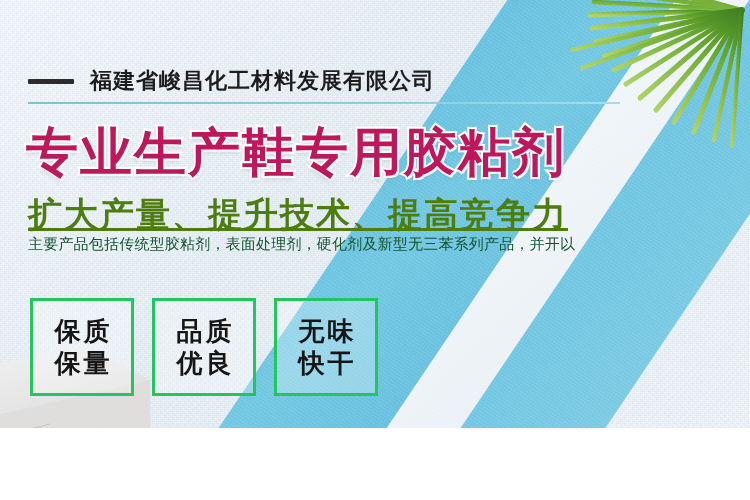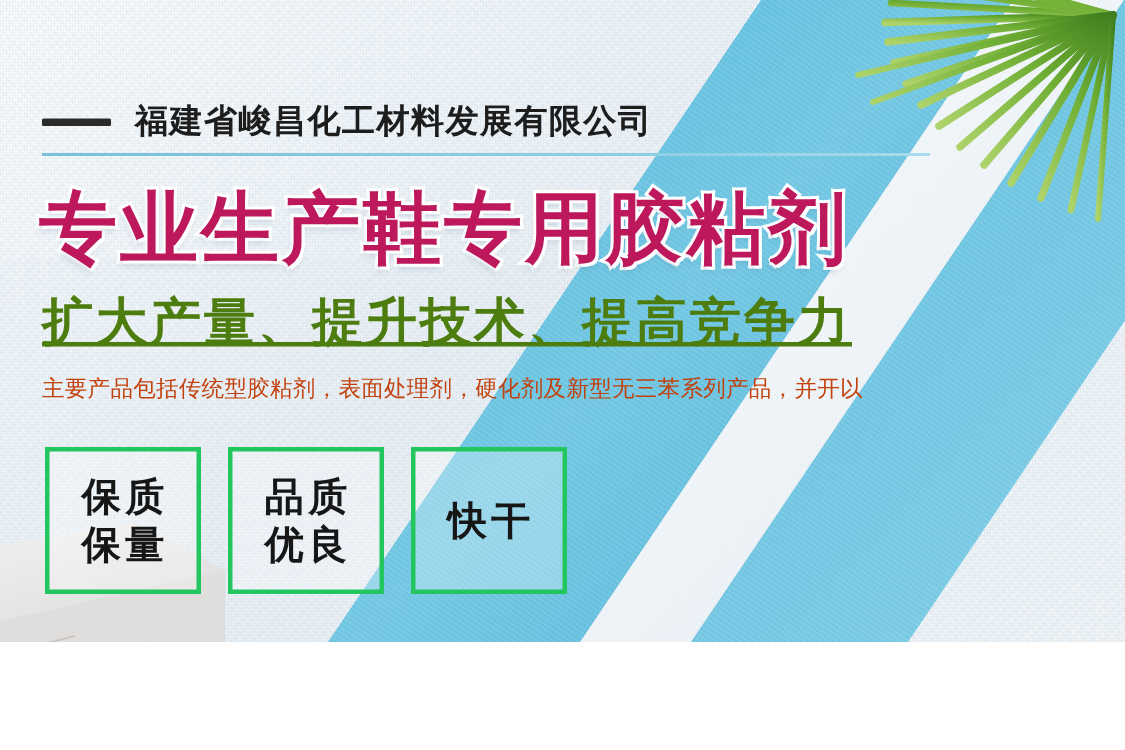--- a/index.html
+++ b/index.html
@@ -143,11 +143,11 @@
 
   .body-text {
     position: absolute;
-    left: 0; top: 248px;
+    left: 0; top: 232px;
     width: 600px;
     font-size: 15px;
     line-height: 24px;
-    color: #c2410c;
+    color: #14532d;
     letter-spacing: .2px;
   }
 

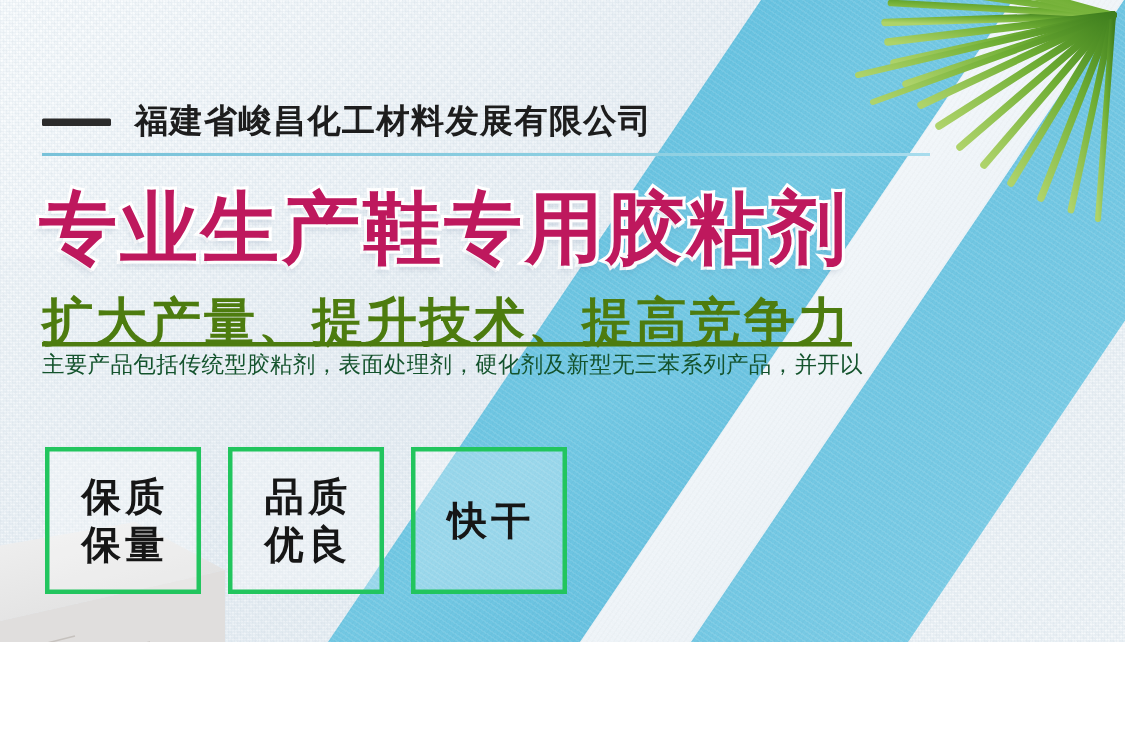--- a/index.html
+++ b/index.html
@@ -274,6 +274,7 @@
         <span>优良</span>
       </div>
       <div class="feature-box">
+        <span>无味</span>
         <span>快干</span>
       </div>
     </div>

